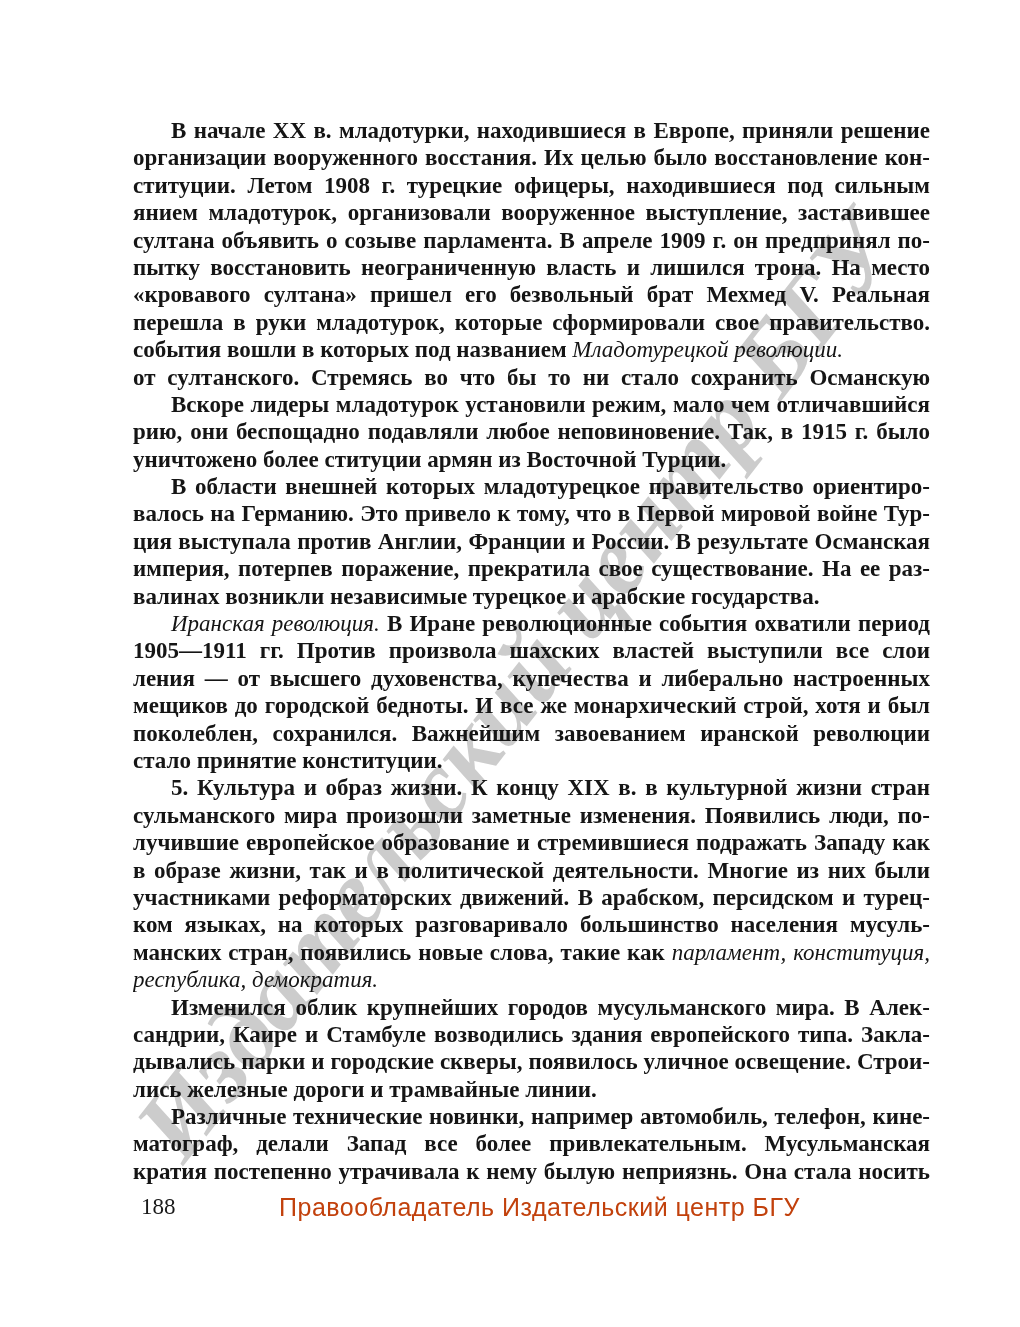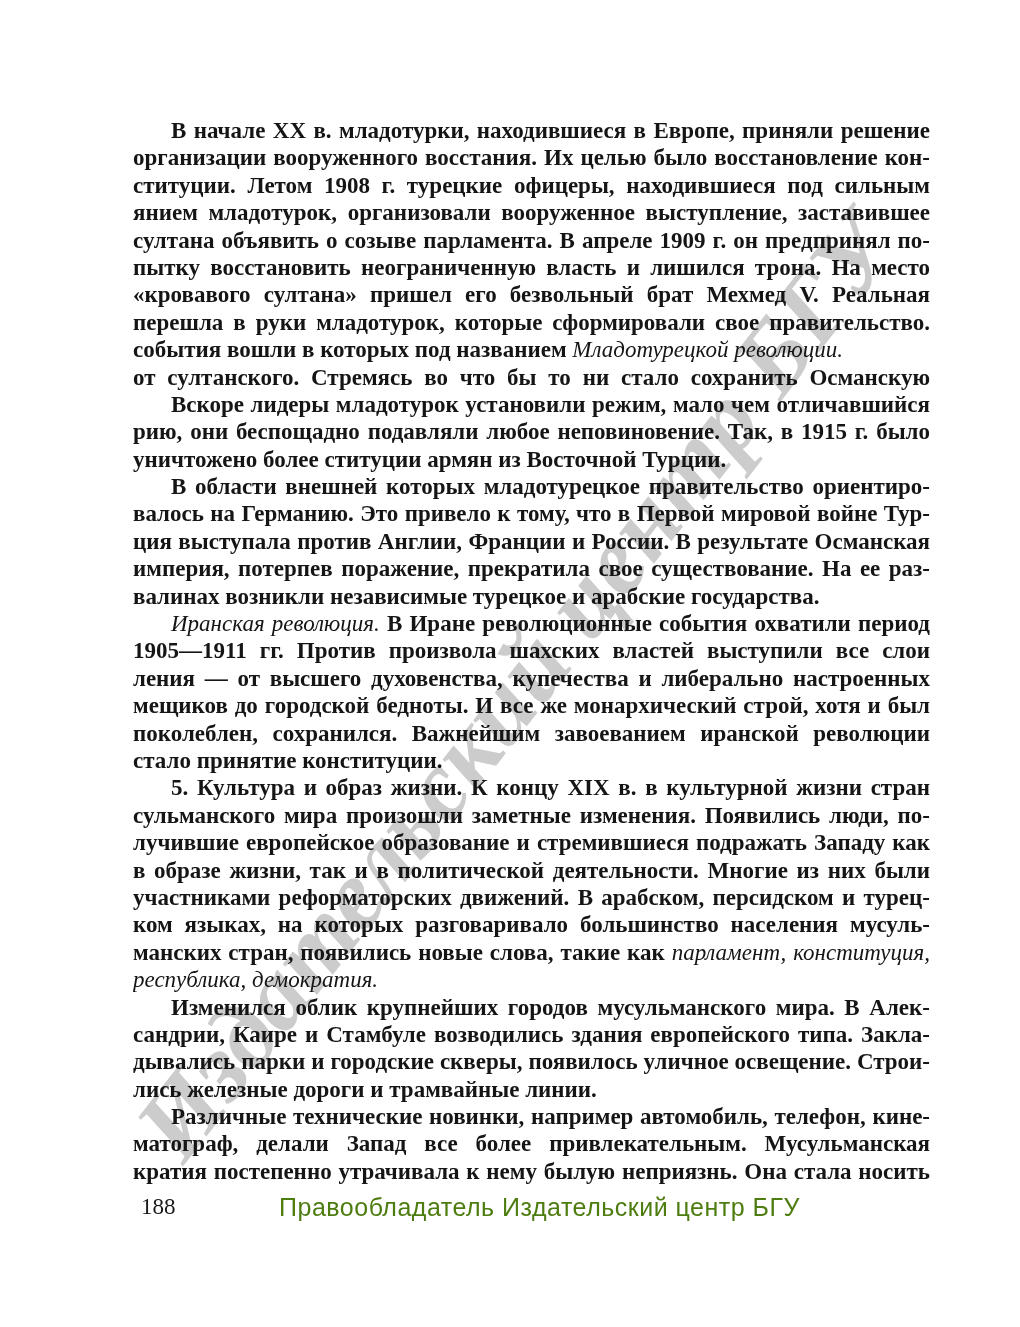--- a/index.html
+++ b/index.html
@@ -70,7 +70,7 @@
     font-size: 25px;
     line-height: 34px;
     letter-spacing: 0.5px;
-    color: #4d7c0f;
+    color: #c2410c;
   }
 </style>
 </head>

